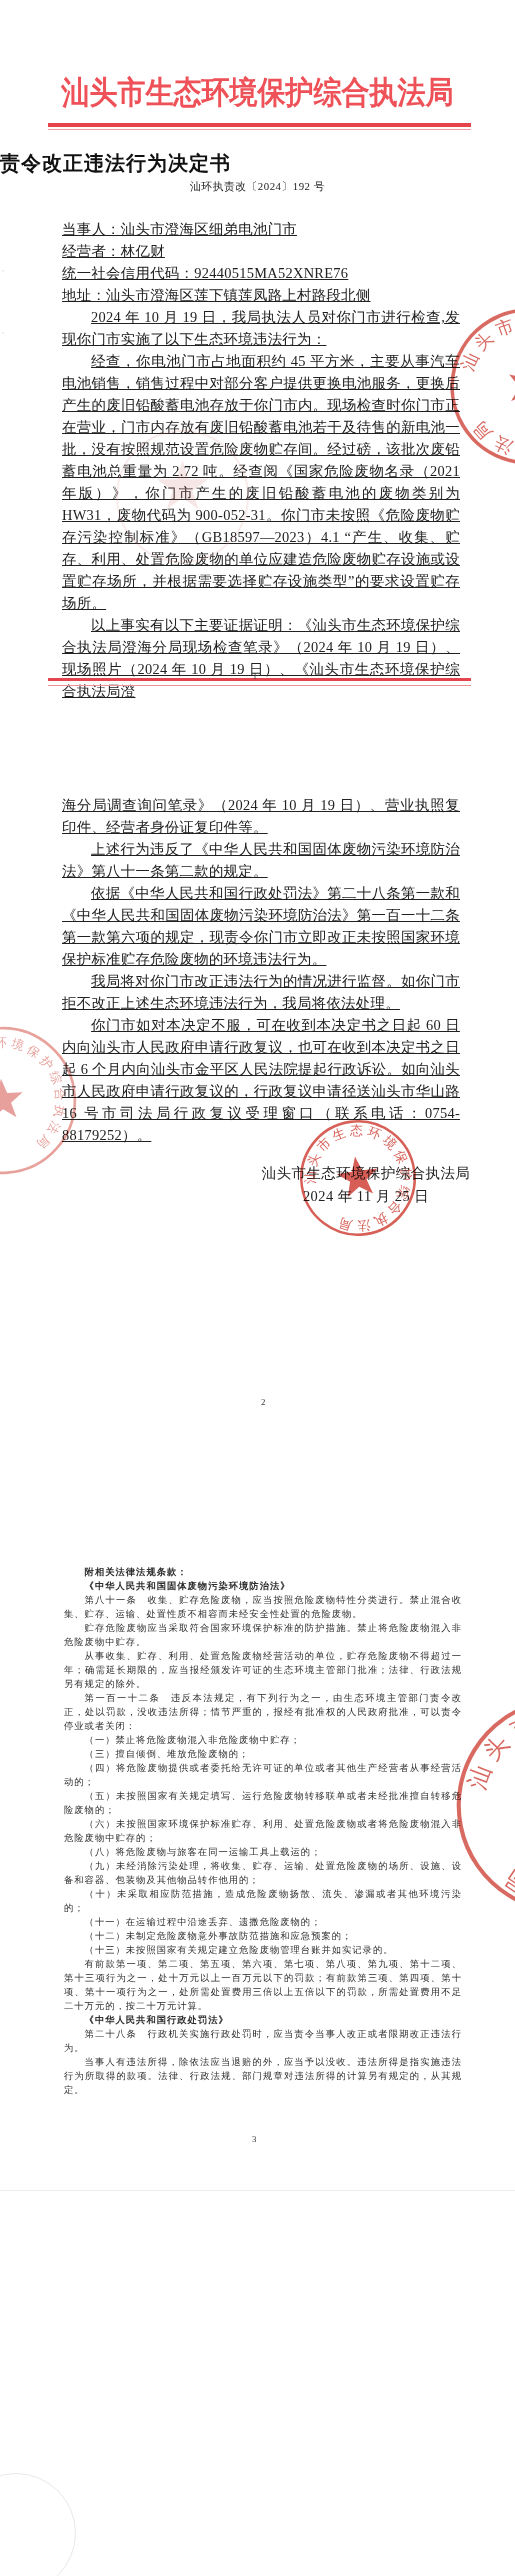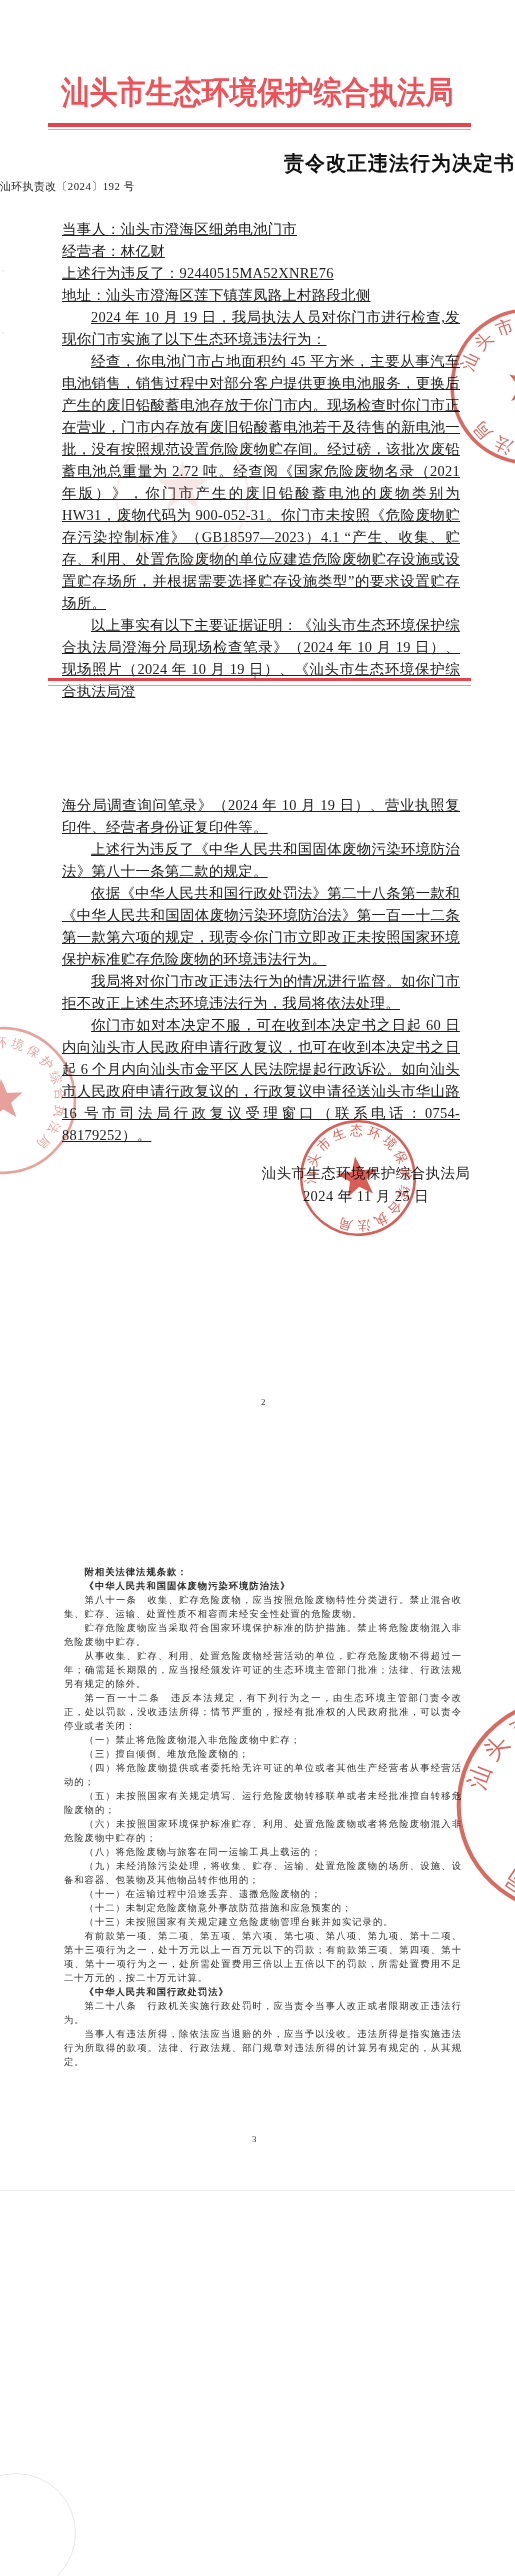--- a/index.html
+++ b/index.html
@@ -19,7 +19,7 @@
   .rule-thin{position:absolute;top:129px;left:48px;width:423px;height:1px;background:#f09ba1;}
   
   .doc-title{
-    position:absolute;top:150px;left:0;width:515px;text-align:right;
+    position:absolute;top:150px;left:0;width:515px;text-align:left;
     font-size:20px;font-weight:bold;color:#111;letter-spacing:1px;white-space:nowrap;
   }
   .doc-number{

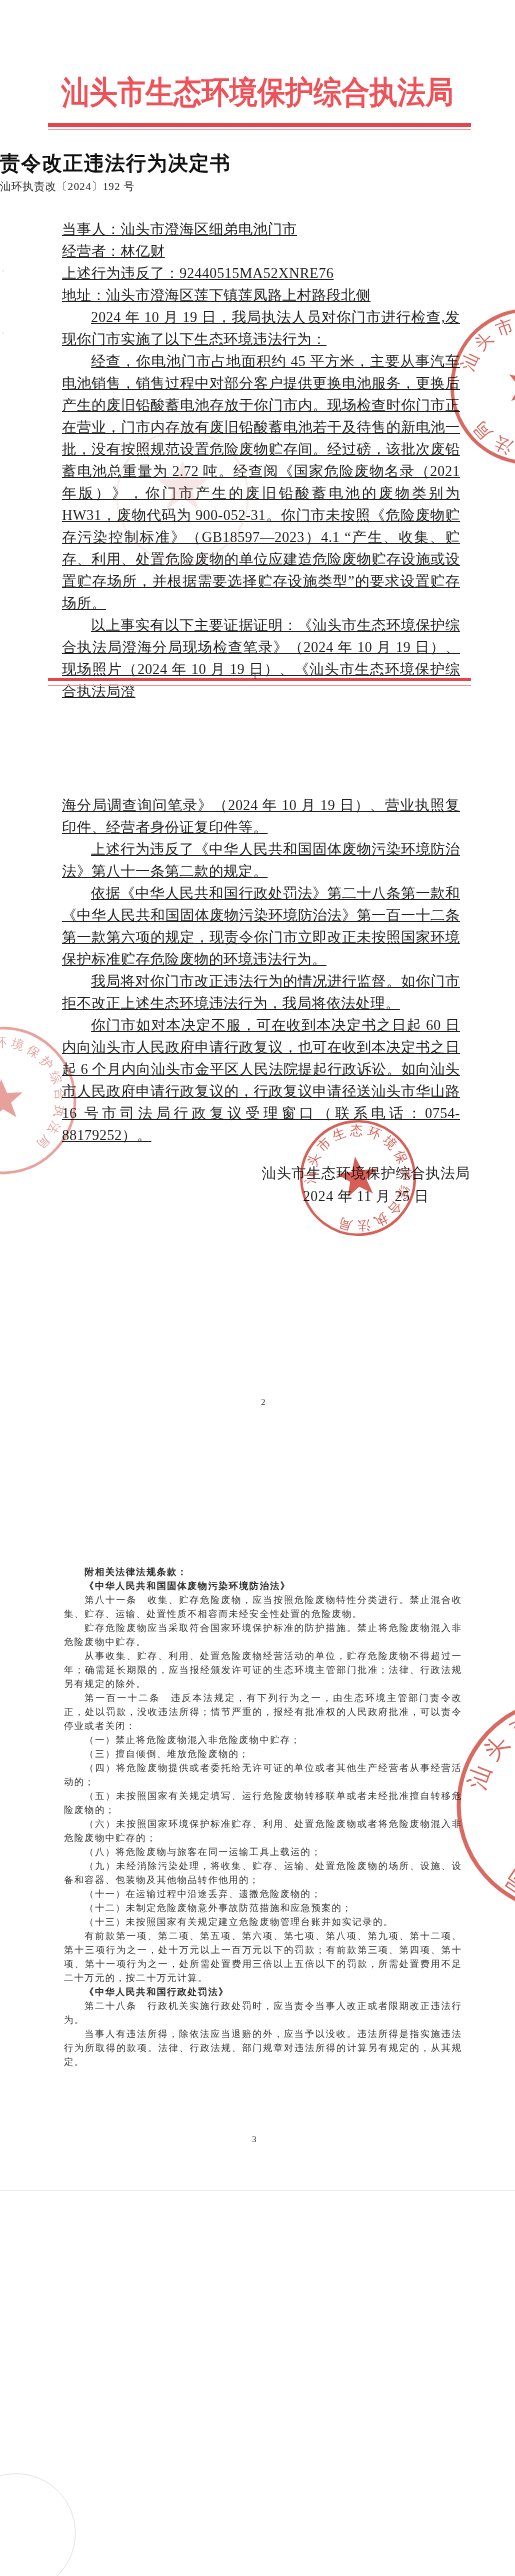--- a/index.html
+++ b/index.html
@@ -23,7 +23,7 @@
     font-size:20px;font-weight:bold;color:#111;letter-spacing:1px;white-space:nowrap;
   }
   .doc-number{
-    position:absolute;top:180px;left:0;width:515px;
+    position:absolute;top:180px;left:0;width:515px;text-align:center;
     font-size:10.8px;color:#222;letter-spacing:0.5px;white-space:nowrap;
   }
   

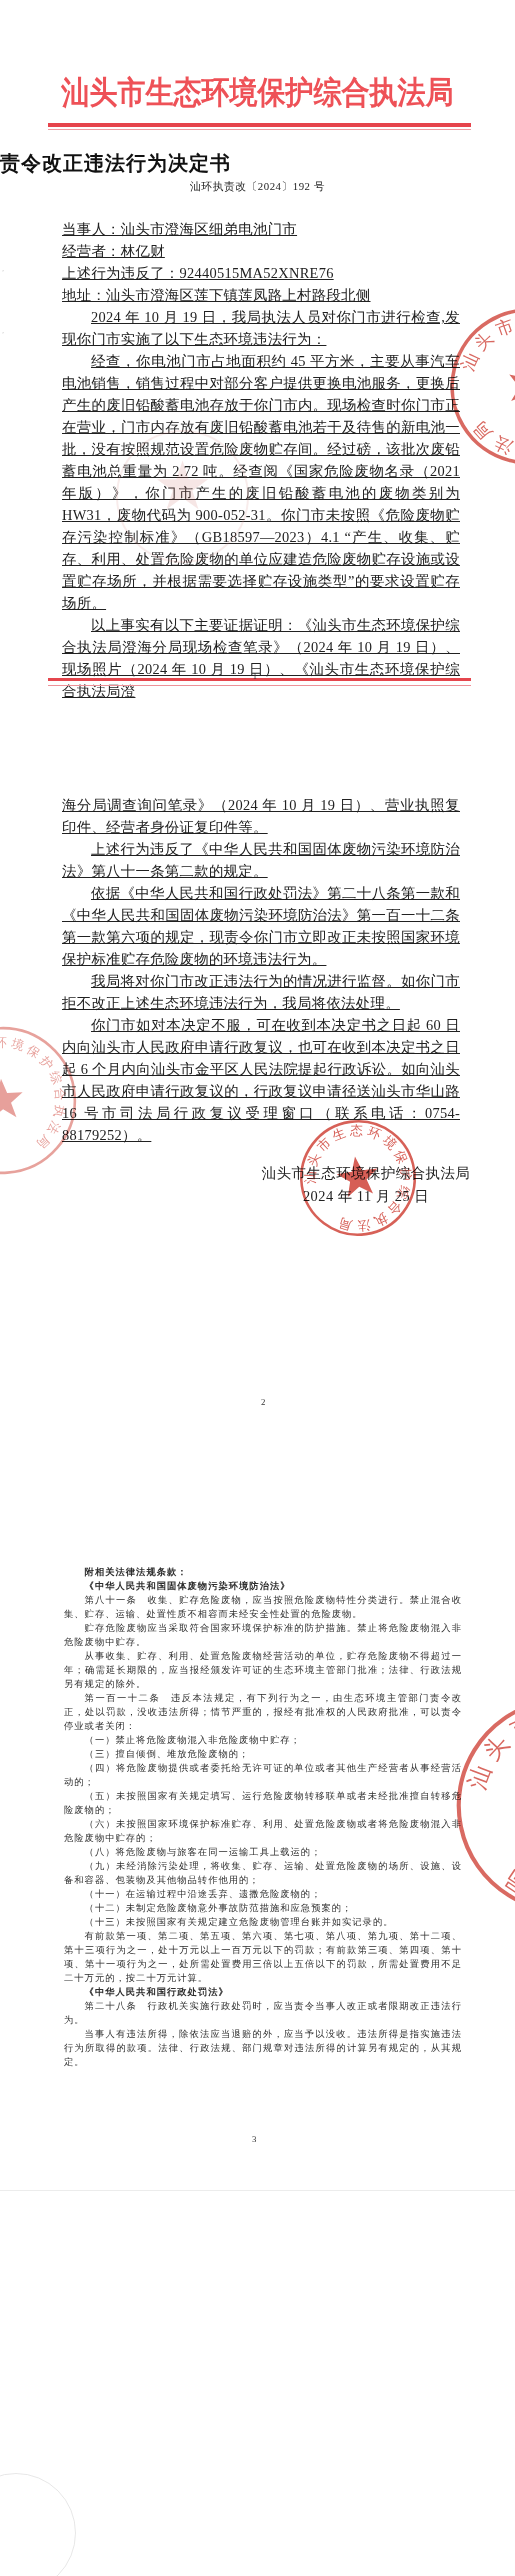--- a/index.html
+++ b/index.html
@@ -95,7 +95,7 @@
   <div class="body-block" id="page1-body">
     <p class="no-indent">当事人：汕头市澄海区细弟电池门市</p>
     <p class="no-indent">经营者：林亿财</p>
-    <p class="no-indent">上述行为违反了：92440515MA52XNRE76</p>
+    <p class="no-indent">统一社会信用代码：92440515MA52XNRE76</p>
     <p class="no-indent">地址：汕头市澄海区莲下镇莲凤路上村路段北侧</p>
     <p>2024 年 10 月 19 日，我局执法人员对你门市进行检查,发现你门市实施了以下生态环境违法行为：</p>
     <p>经查，你电池门市占地面积约 45 平方米，主要从事汽车电池销售，销售过程中对部分客户提供更换电池服务，更换后产生的废旧铅酸蓄电池存放于你门市内。现场检查时你门市正在营业，门市内存放有废旧铅酸蓄电池若干及待售的新电池一批，没有按照规范设置危险废物贮存间。经过磅，该批次废铅蓄电池总重量为 2.72 吨。经查阅《国家危险废物名录（2021 年版）》，你门市产生的废旧铅酸蓄电池的废物类别为 HW31，废物代码为 900-052-31。你门市未按照《危险废物贮存污染控制标准》（GB18597—2023）4.1 “产生、收集、贮存、利用、处置危险废物的单位应建造危险废物贮存设施或设置贮存场所，并根据需要选择贮存设施类型”的要求设置贮存场所。</p>

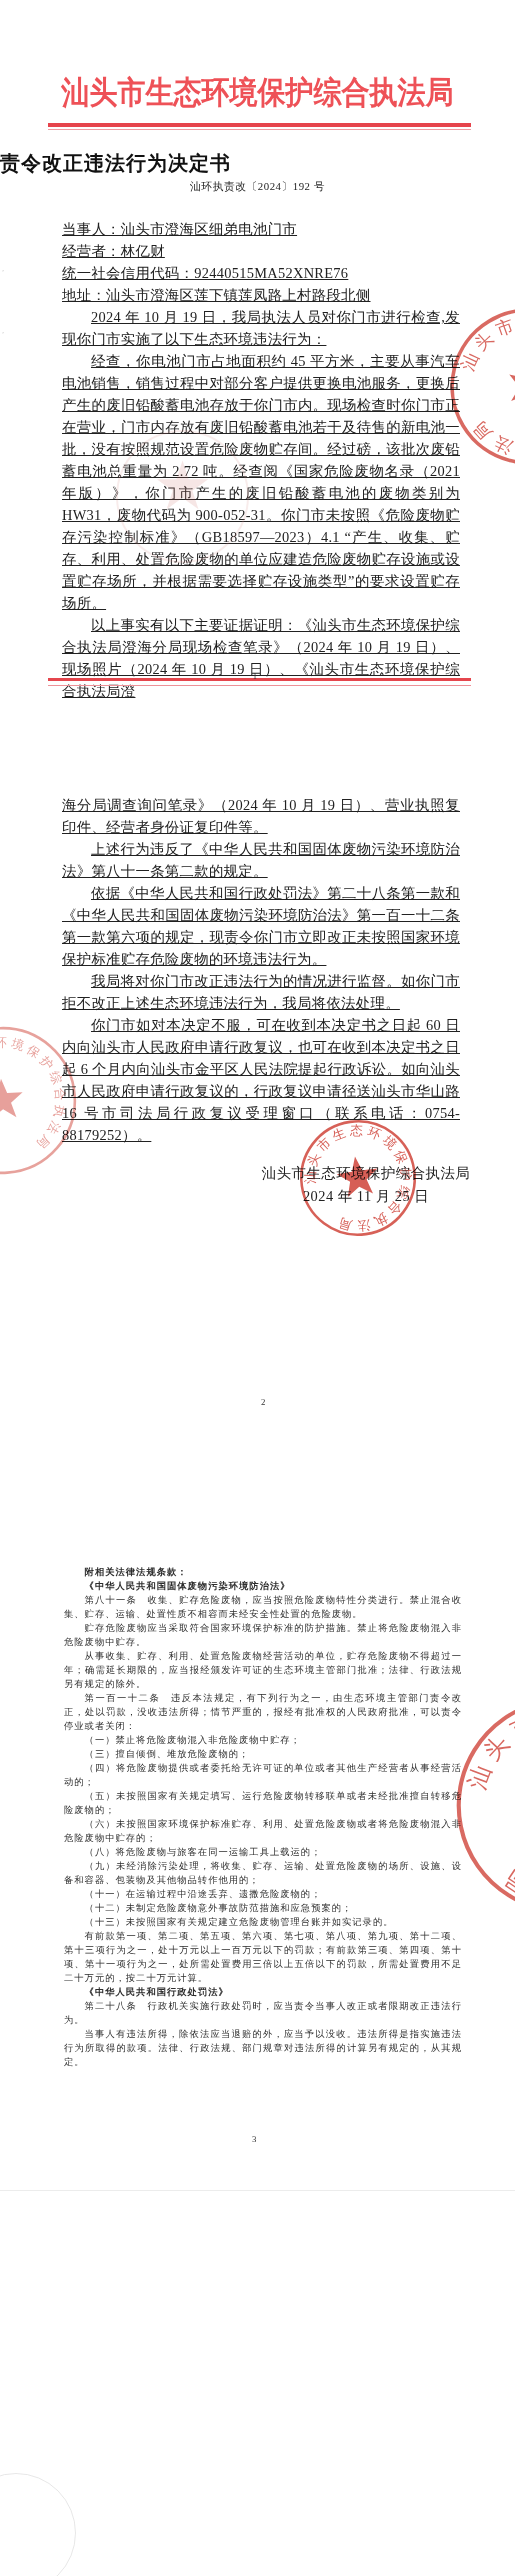--- a/index.html
+++ b/index.html
@@ -166,6 +166,7 @@
     <p>（六）未按照国家环境保护标准贮存、利用、处置危险废物或者将危险废物混入非危险废物中贮存的；</p>
     <p>（八）将危险废物与旅客在同一运输工具上载运的；</p>
     <p>（九）未经消除污染处理，将收集、贮存、运输、处置危险废物的场所、设施、设备和容器、包装物及其他物品转作他用的；</p>
+    <p>（十）未采取相应防范措施，造成危险废物扬散、流失、渗漏或者其他环境污染的；</p>
     <p>（十一）在运输过程中沿途丢弃、遗撒危险废物的；</p>
     <p>（十二）未制定危险废物意外事故防范措施和应急预案的；</p>
     <p>（十三）未按照国家有关规定建立危险废物管理台账并如实记录的。</p>

